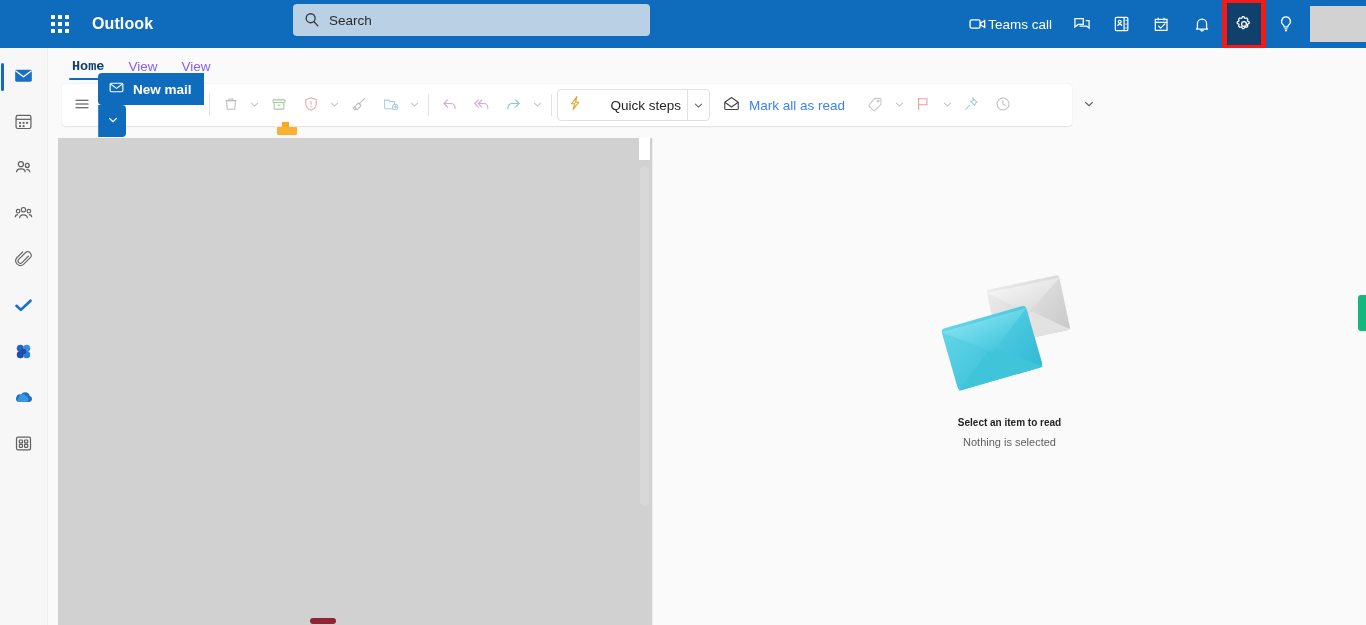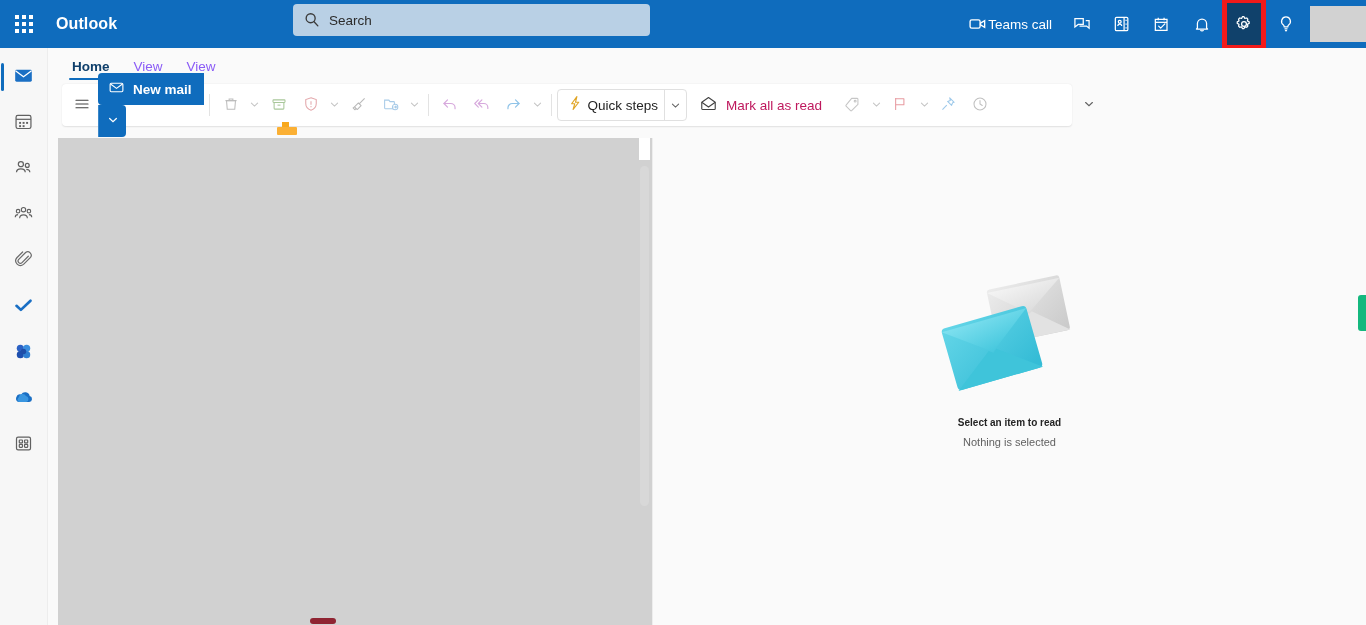--- a/index.html
+++ b/index.html
@@ -15,7 +15,7 @@
     position: absolute; top: 0; left: 0;
     width: 1366px; height: 48px;
     background: #0f6cbd;
-    display: flex; align-items: center;
+    display: flex; align-items: center; padding-left: 36px;
   }
   .waffle {
     width: 48px; height: 48px;

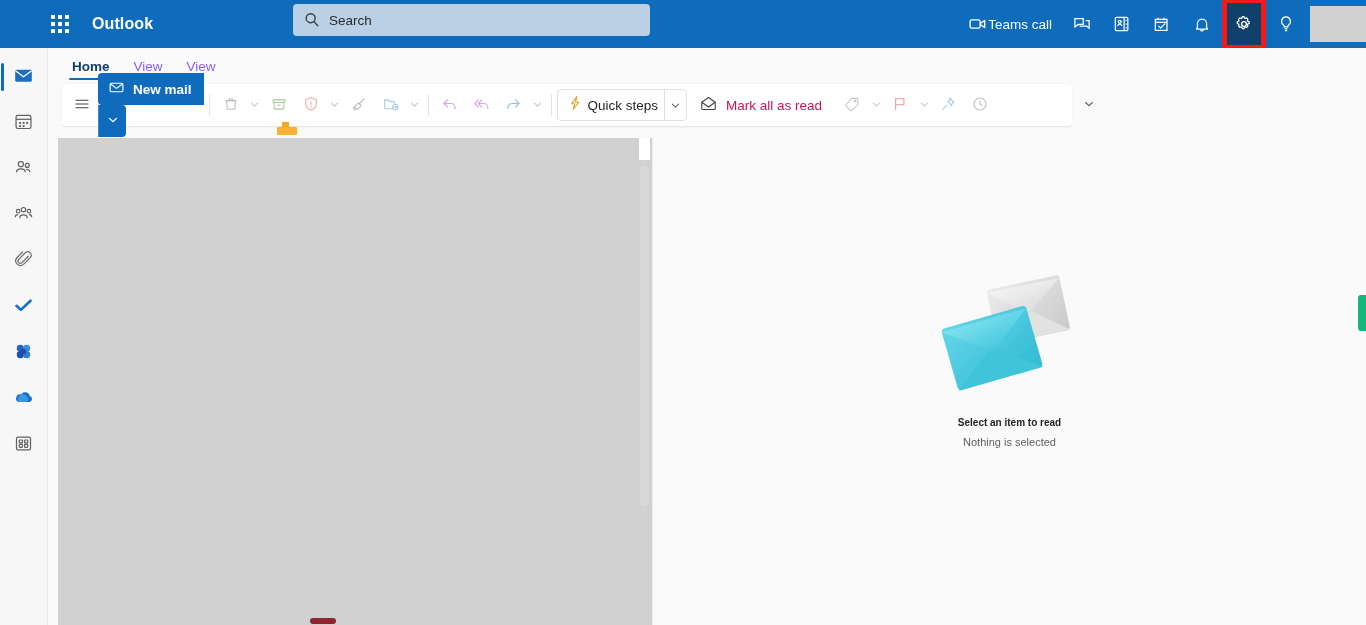--- a/index.html
+++ b/index.html
@@ -112,7 +112,7 @@
     padding: 2px 9px 6px 9px;
     cursor: pointer; position: relative; white-space: nowrap;
   }
-  .tab.active { font-weight: bold; color: #0f3f6b; }
+  .tab.active { font-weight: bold; color: #0f3f6b; font-family: Liberation Mono, monospace; }
   .tab.active::after {
     content: ""; position: absolute; left: 6px; right: 6px; bottom: 0;
     height: 2.5px; background: #0f6cbd; border-radius: 2px;

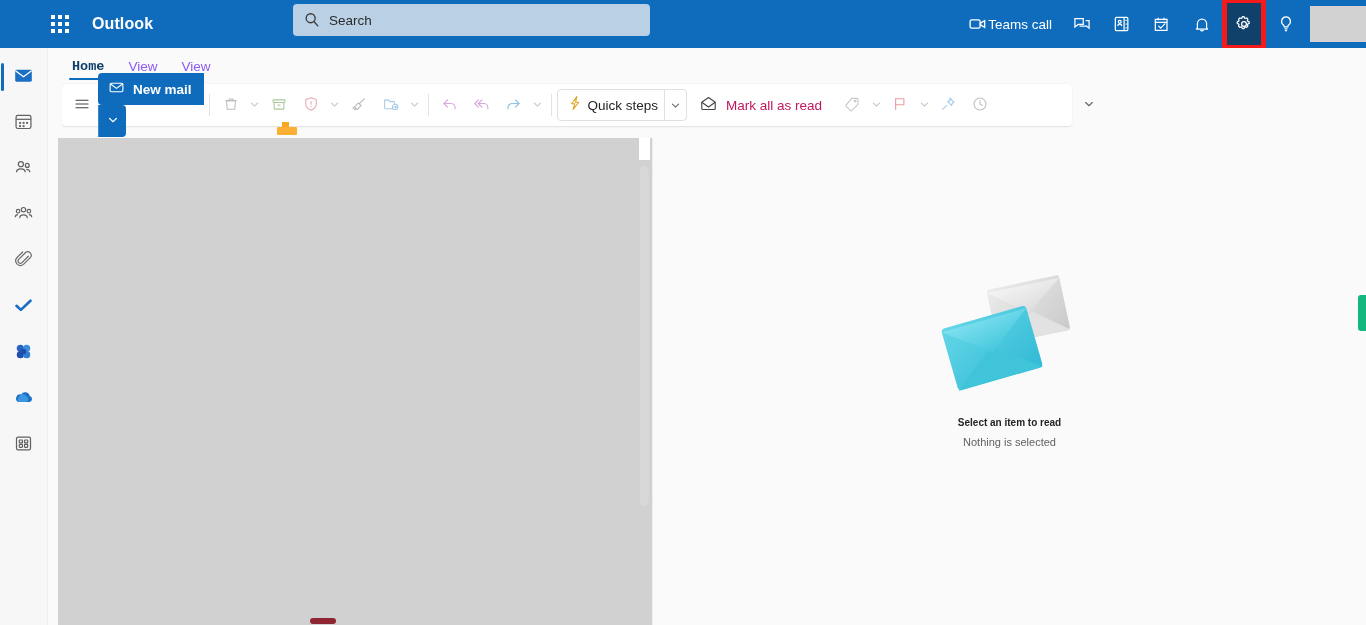--- a/index.html
+++ b/index.html
@@ -592,7 +592,7 @@
     <div class="sep"></div>
 
     <div class="qsteps">
-      <div style="display:flex;align-items:center;padding-left:8px;">
+      <div style="display:flex;align-items:center;padding-left:8px;gap:23px;">
         <span>
           <svg viewBox="0 0 24 24" width="18" height="18" fill="none" stroke="#e0a526" stroke-width="1.5" stroke-linejoin="round">
             <path d="M14.5 3.5L7.5 13h4.2l-2.2 7.5L17 11h-4.3z"></path>

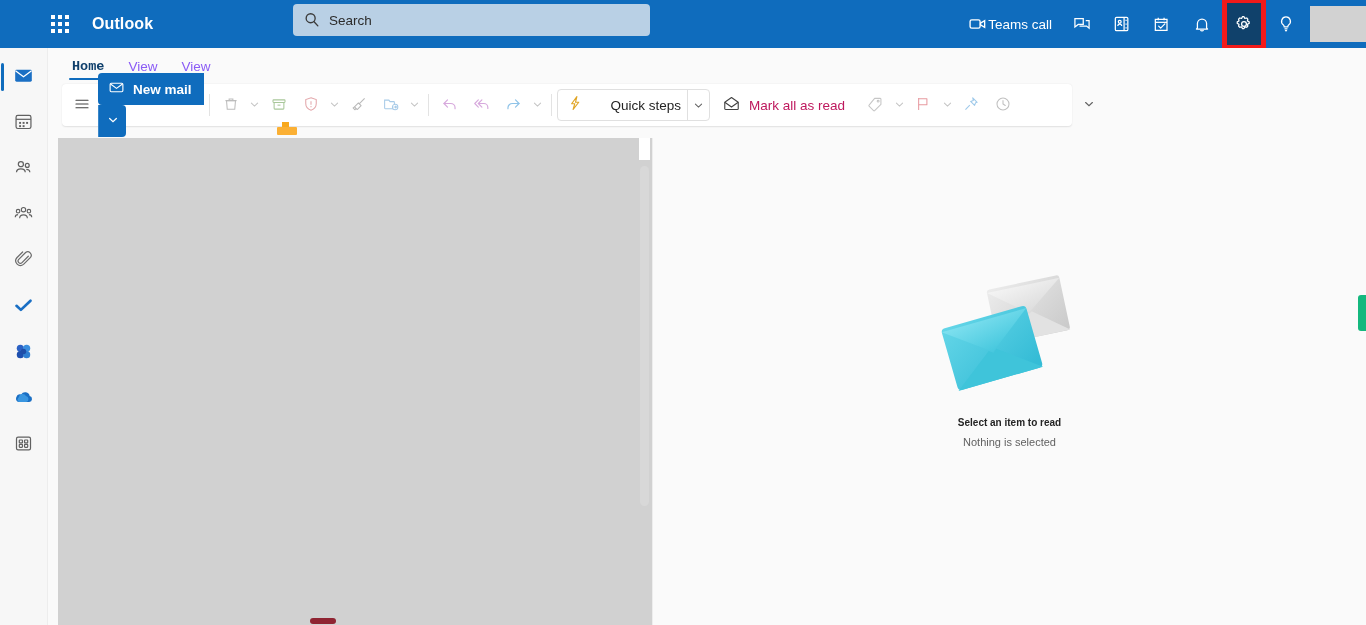--- a/index.html
+++ b/index.html
@@ -131,7 +131,7 @@
   .rb {
     height: 32px; display: flex; align-items: center; justify-content: center;
     border-radius: 4px; cursor: pointer; padding: 0 6px;
-    color: #be185d; font-size: 13.5px; white-space: nowrap;
+    color: #3b82f6; font-size: 13.5px; white-space: nowrap;
   }
   .rb.icononly { min-width: 32px; padding: 0 5px; }
   .rb.caret { min-width: 16px; padding: 0 2px; color: #8a8a8a; }

